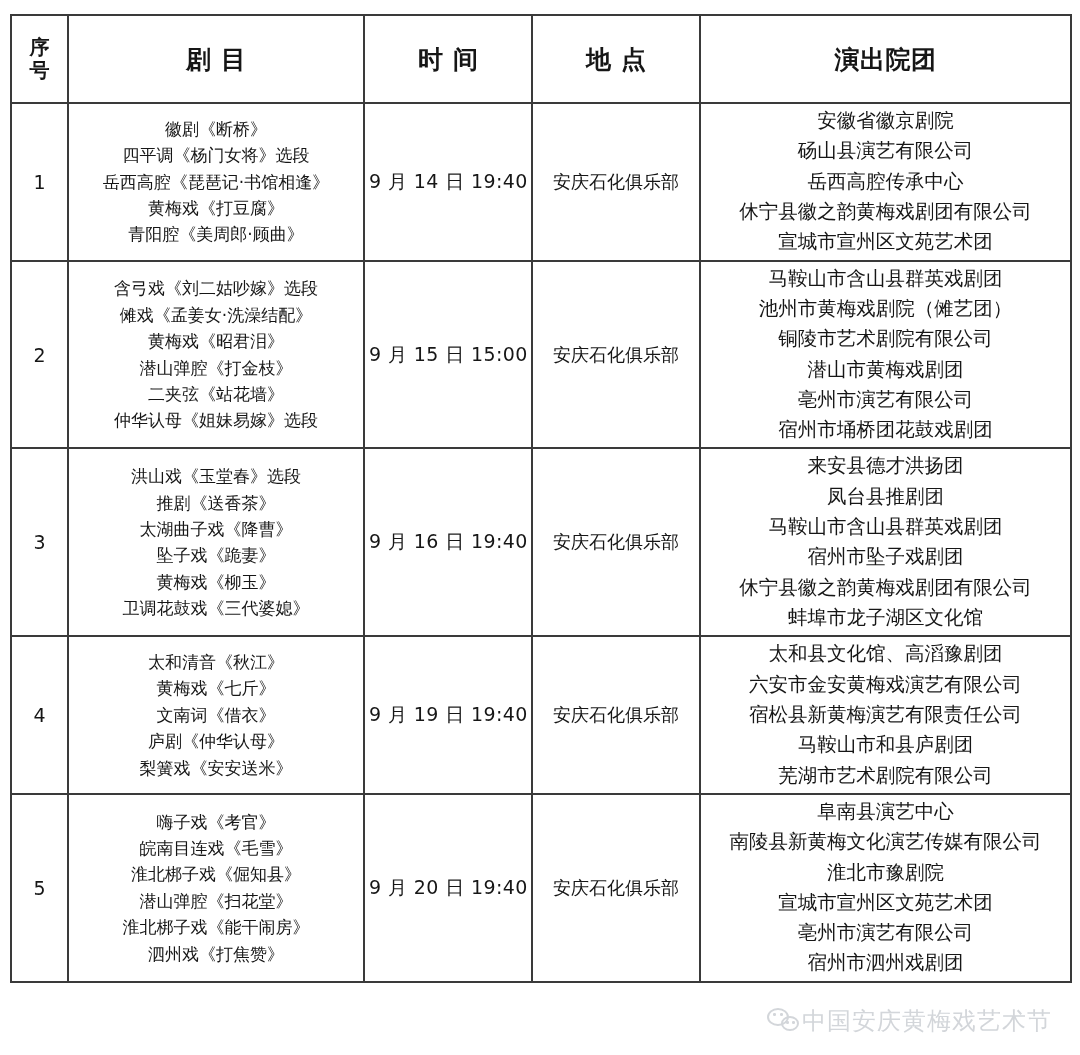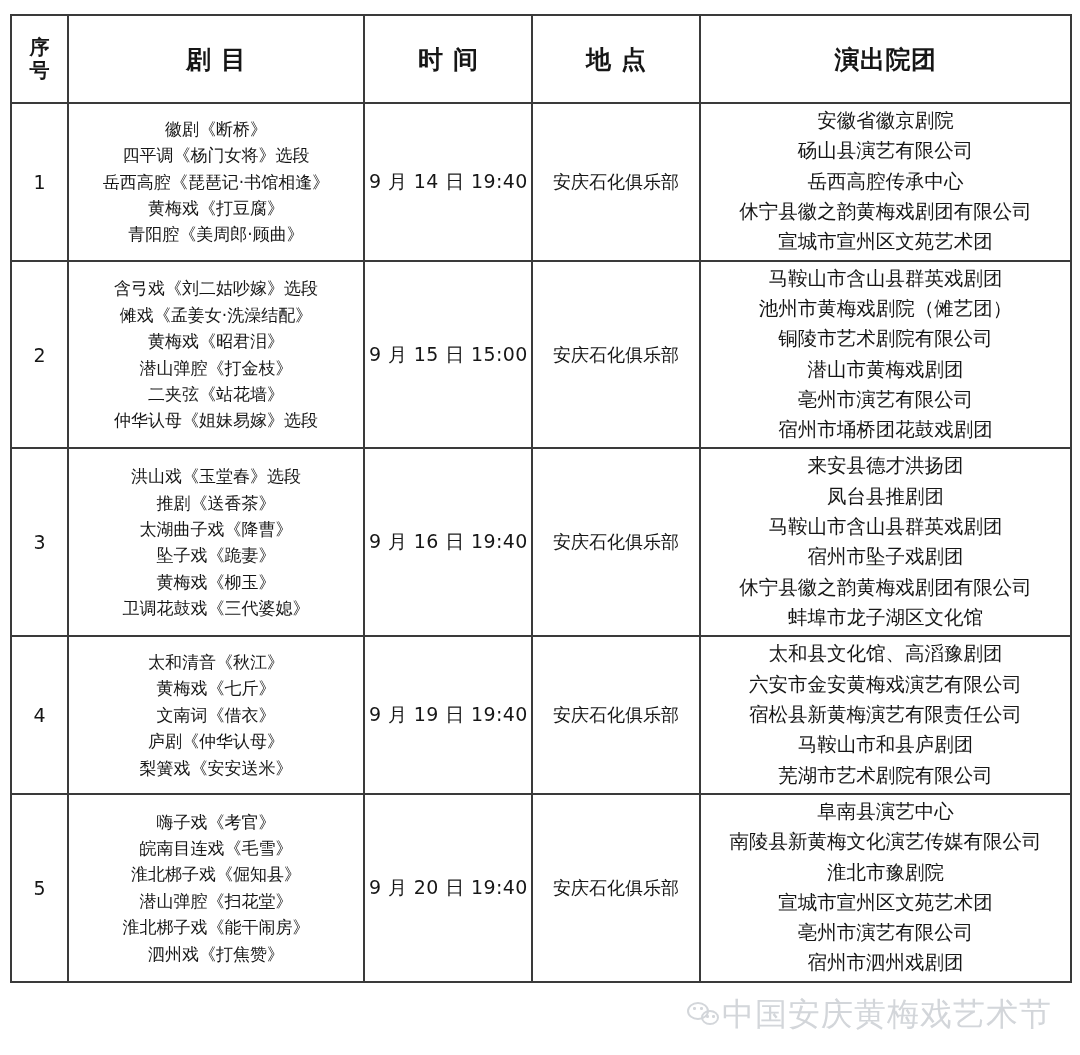--- a/index.html
+++ b/index.html
@@ -100,7 +100,7 @@
     align-items: center;
     gap: 1px;
     color: #d3d6da;
-    font-size: 32px;
+    font-size: 24px;
     letter-spacing: 1px;
     user-select: none;
   }

